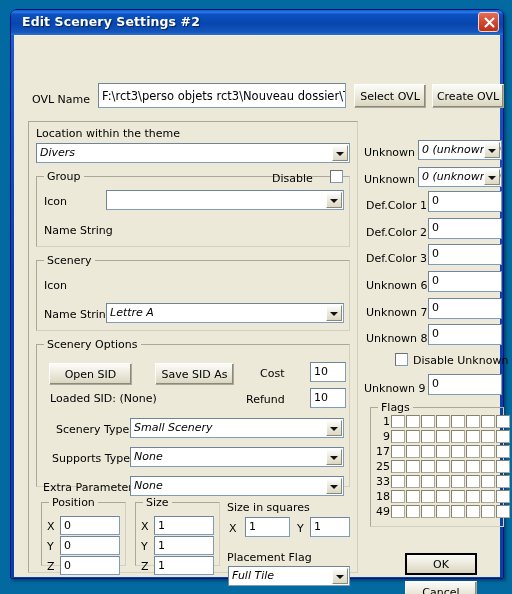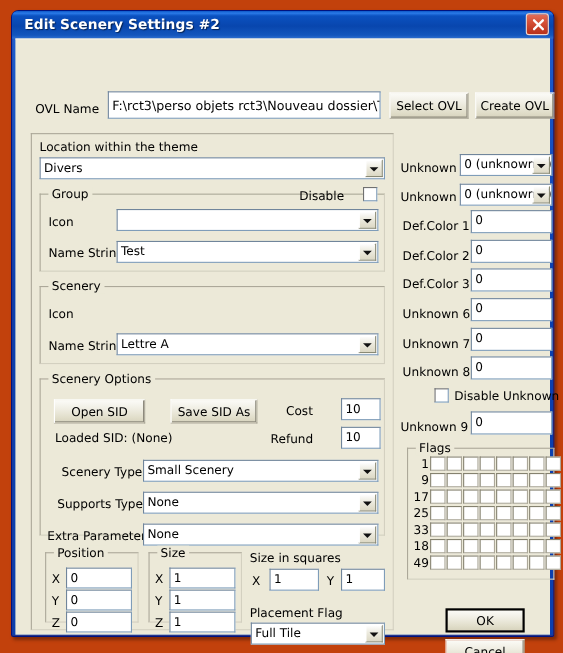--- a/index.html
+++ b/index.html
@@ -14,7 +14,7 @@
   .desktop {
     position: absolute;
     inset: 0;
-    background: #c2410c;
+    background: #0369a1;
   }
   
   .window {

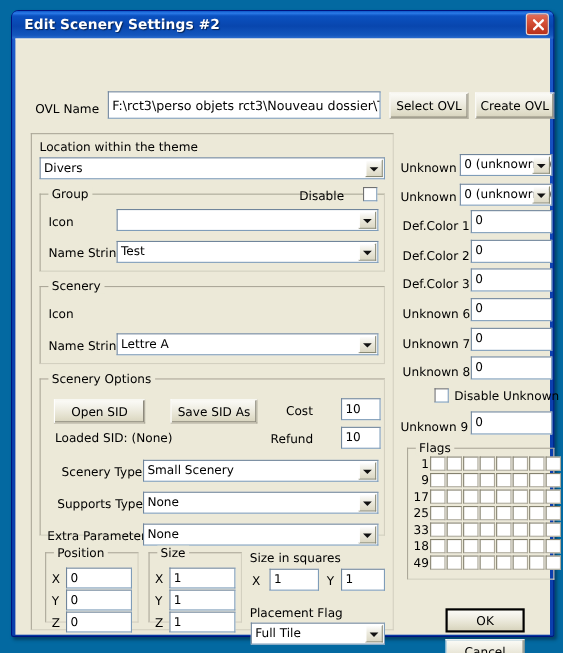--- a/index.html
+++ b/index.html
@@ -110,6 +110,7 @@
     white-space: nowrap;
     line-height: 16px;
     font-family: "DejaVu Sans", sans-serif;
+    font-style: italic;
   }
   .combo .arrowbox {
     position: absolute;

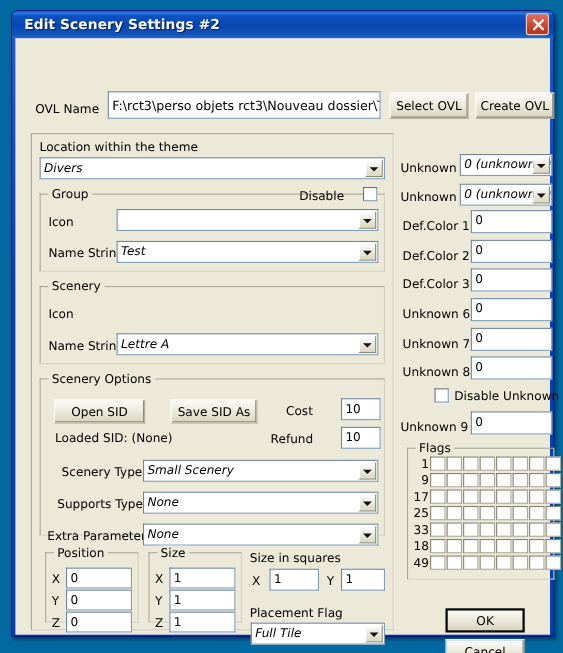--- a/index.html
+++ b/index.html
@@ -245,10 +245,6 @@
       </div>
 
       <div class="lbl" style="left:30px; top:188px;">Name String</div>
-      <div class="combo" style="left:92px; top:183px; width:238px; height:20px;">
-        <span>Test</span>
-        <span class="arrowbox"></span>
-      </div>
 
       <div class="grp" style="left:22px; top:224px; width:314px; height:71px;">
         <span class="caption">Scenery</span>

